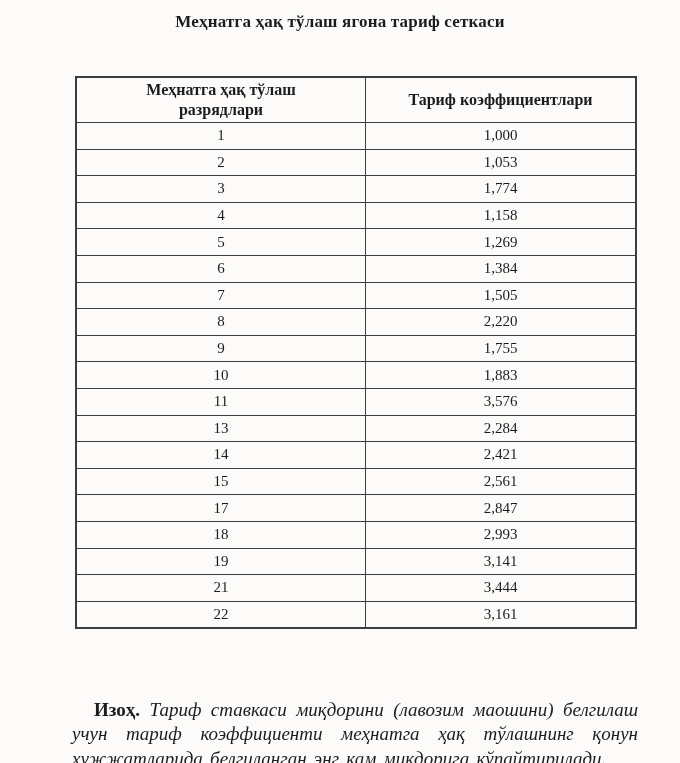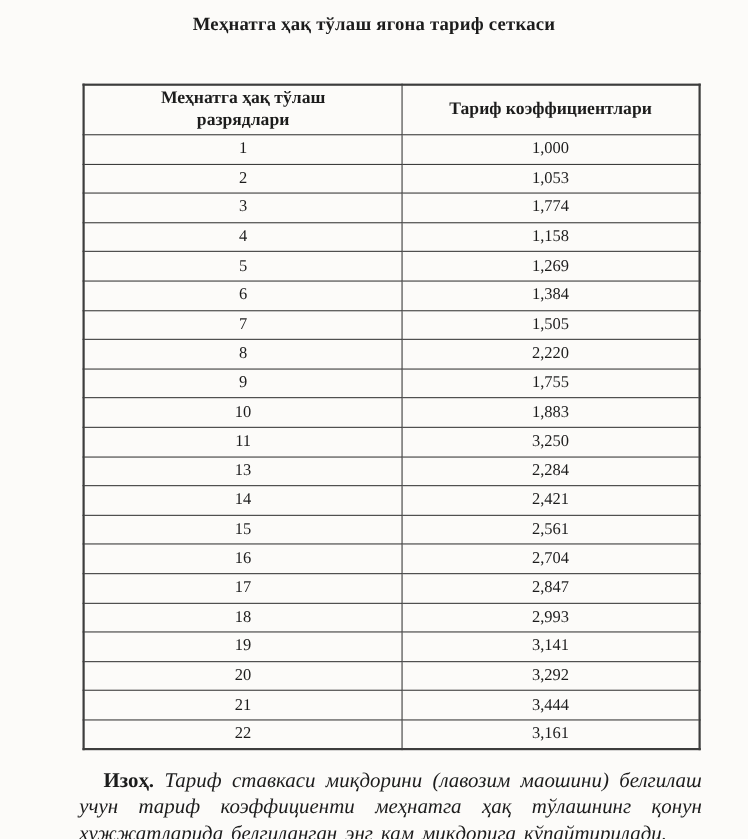--- a/index.html
+++ b/index.html
@@ -136,7 +136,7 @@
         </tr>
       <tr>
           <td>11</td>
-          <td>3,250</td>
+          <td>3,576</td>
         </tr>
       <tr>
           <td>13</td>

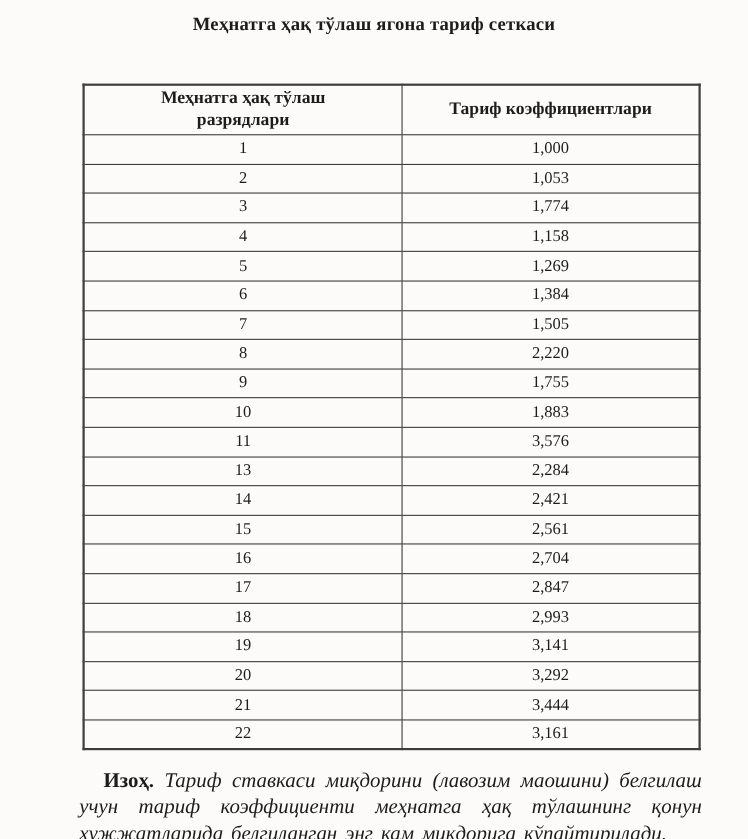--- a/index.html
+++ b/index.html
@@ -151,10 +151,6 @@
           <td>2,561</td>
         </tr>
       <tr>
-          <td>16</td>
-          <td>2,704</td>
-        </tr>
-      <tr>
           <td>17</td>
           <td>2,847</td>
         </tr>

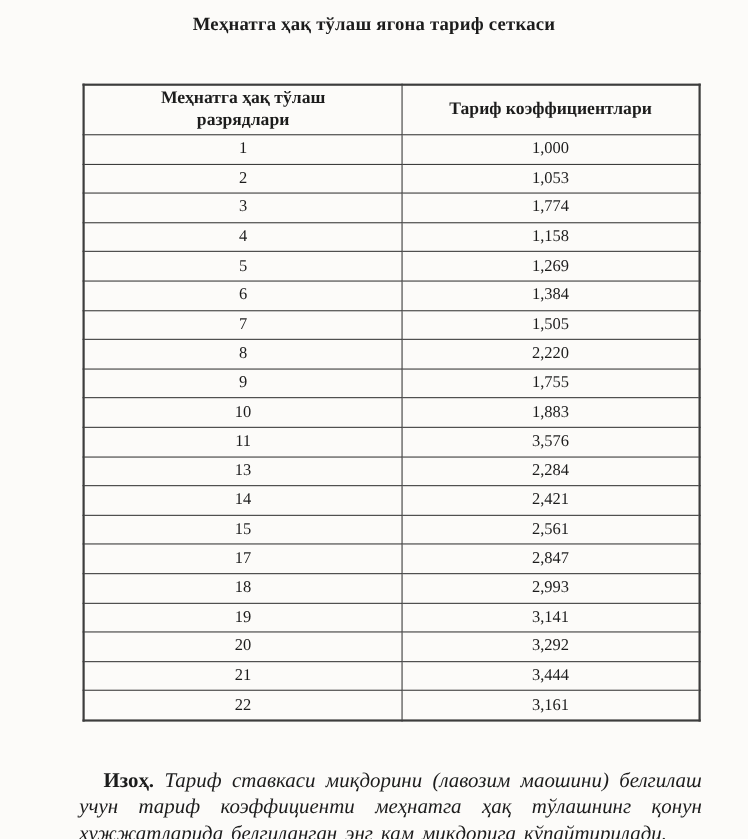--- a/index.html
+++ b/index.html
@@ -163,10 +163,6 @@
           <td>3,141</td>
         </tr>
       <tr>
-          <td>20</td>
-          <td>3,292</td>
-        </tr>
-      <tr>
           <td>21</td>
           <td>3,444</td>
         </tr>

